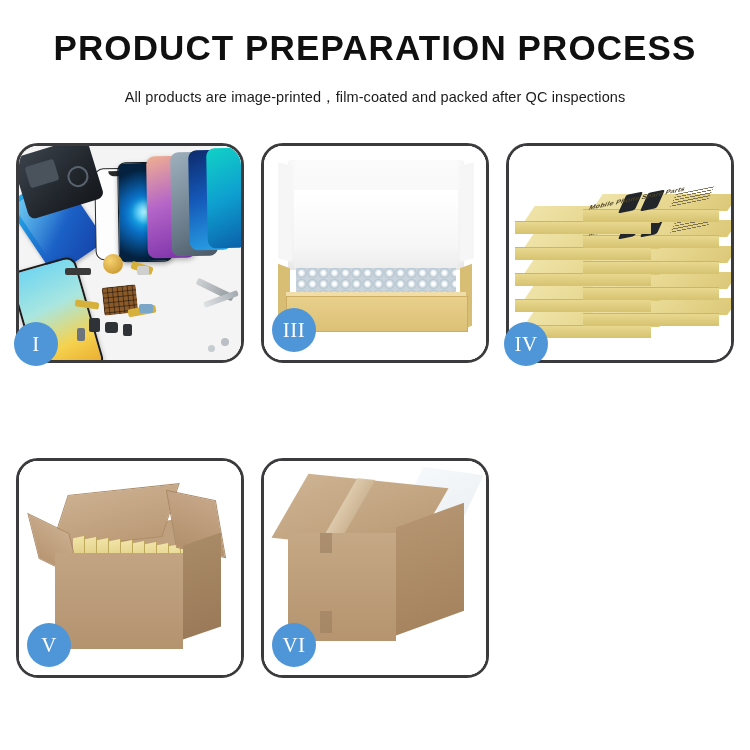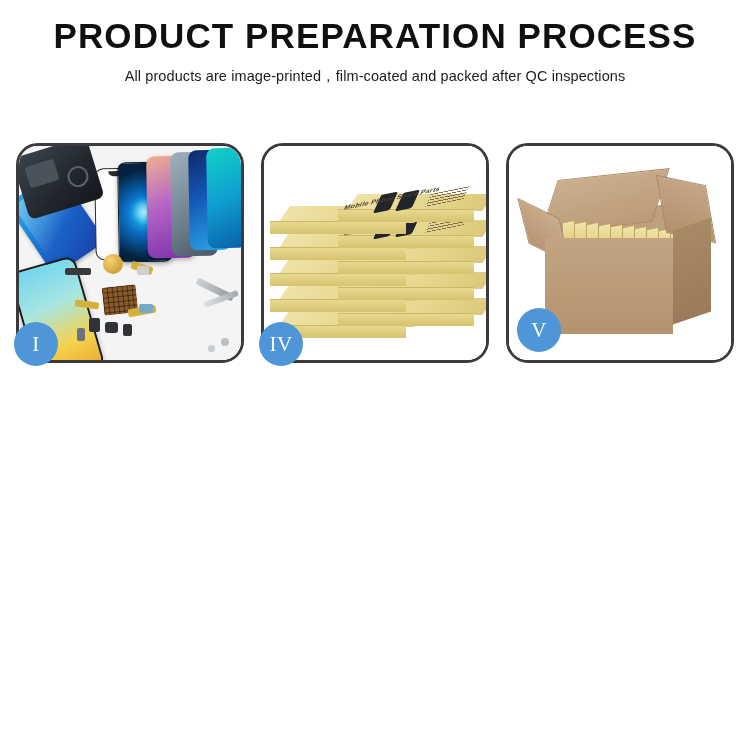--- a/index.html
+++ b/index.html
@@ -13,7 +13,7 @@
   
   .header{position:absolute;top:0;left:0;width:750px;text-align:center;}
   .title{
-    margin:0;padding-top:16px;
+    margin:0;padding-top:28px;
     font-size:35px;line-height:40px;font-weight:700;color:#101010;
     letter-spacing:1.1px;white-space:nowrap;
   }

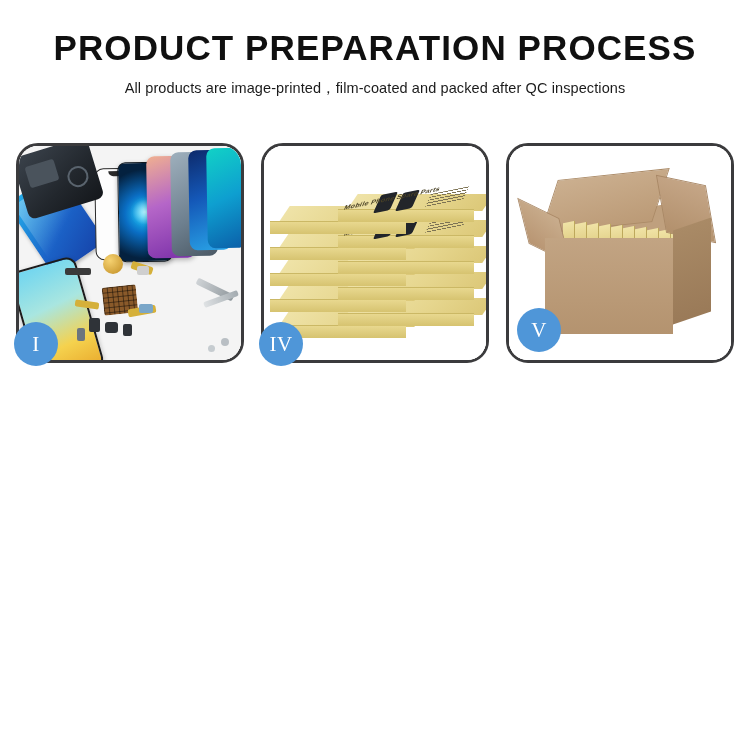--- a/index.html
+++ b/index.html
@@ -18,7 +18,7 @@
     letter-spacing:1.1px;white-space:nowrap;
   }
   .subtitle{
-    margin:0;padding-top:11px;
+    margin:9px;padding-top:11px;
     font-size:14.5px;line-height:18px;font-weight:400;color:#1b1b1b;
     letter-spacing:.1px;white-space:nowrap;
   }

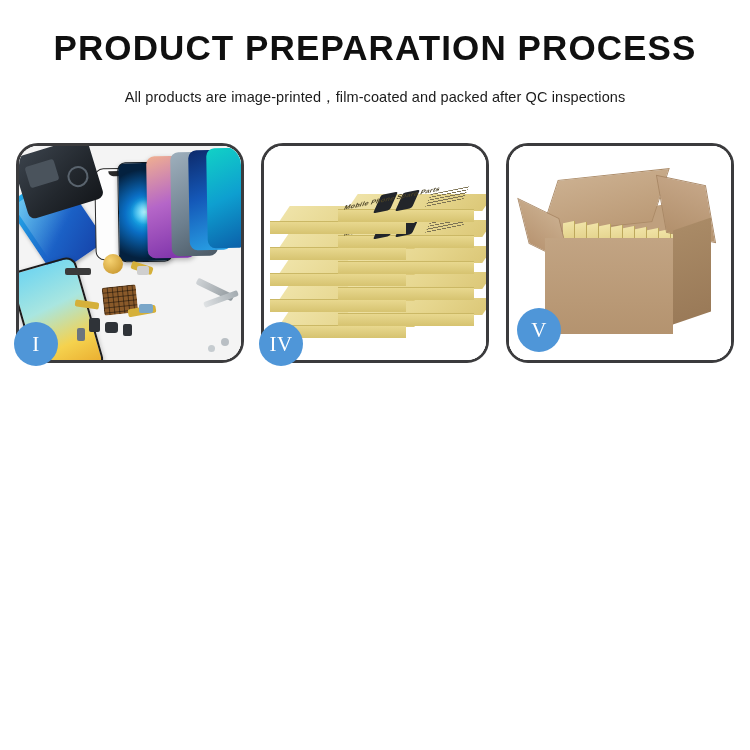--- a/index.html
+++ b/index.html
@@ -366,6 +366,20 @@
     </div>
 
 
+    <div class="panel">
+      <div class="panel-clip">
+        <div class="scene3">
+          <div class="box3-lid"></div>
+          <div class="box3-foam"></div>
+          <div class="box3-bubbles"></div>
+          <div class="box3-left"></div>
+          <div class="box3-right"></div>
+          <div class="box3-rim"></div>
+          <div class="box3-front"></div>
+        </div>
+      </div>
+      <div class="badge inner">III</div>
+    </div>
 
     <div class="panel">
       <div class="panel-clip">

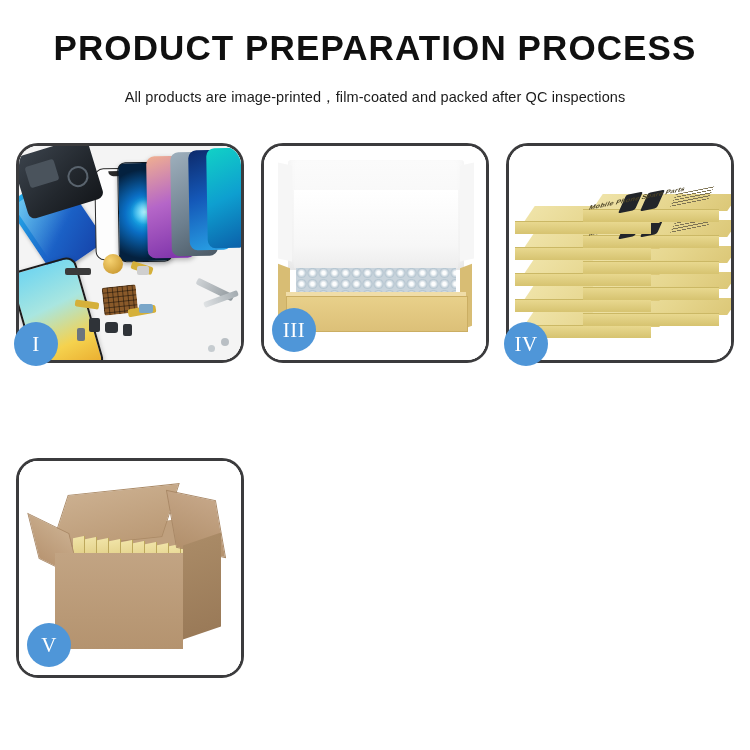--- a/index.html
+++ b/index.html
@@ -465,6 +465,20 @@
       <div class="badge inner">V</div>
     </div>
 
+    <div class="panel">
+      <div class="panel-clip">
+        <div class="scene6">
+          <div class="c6-wrap"></div>
+          <div class="c6-top"></div>
+          <div class="c6-tape"></div>
+          <div class="c6-side"></div>
+          <div class="c6-front"></div>
+          <div class="c6-seam"></div>
+          <div class="c6-seam2"></div>
+        </div>
+      </div>
+      <div class="badge inner">VI</div>
+    </div>
 
   </div>
 </div>

